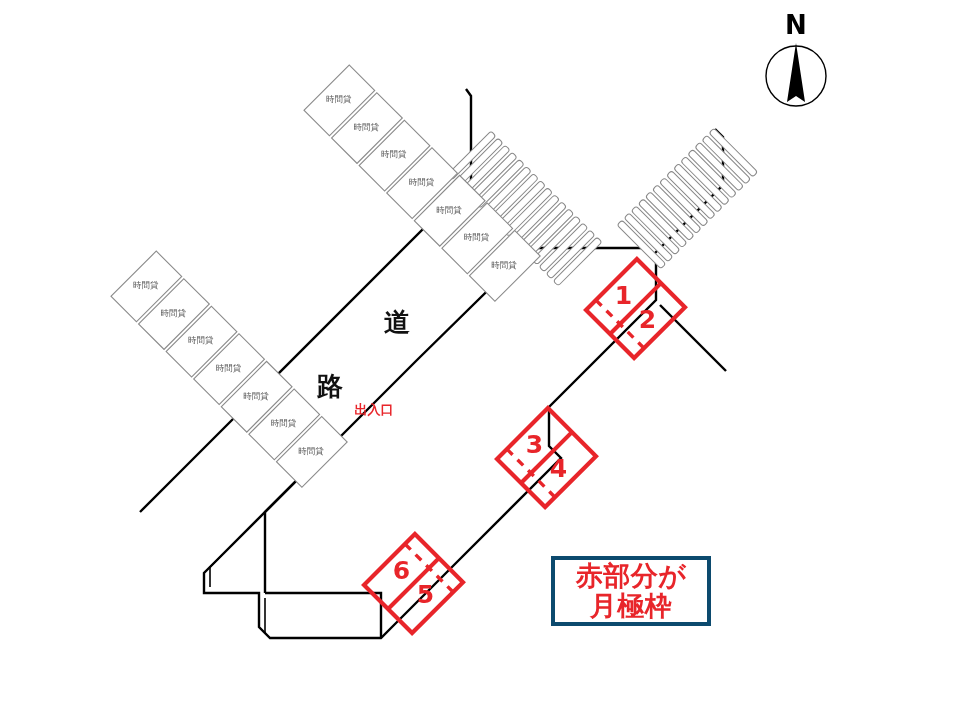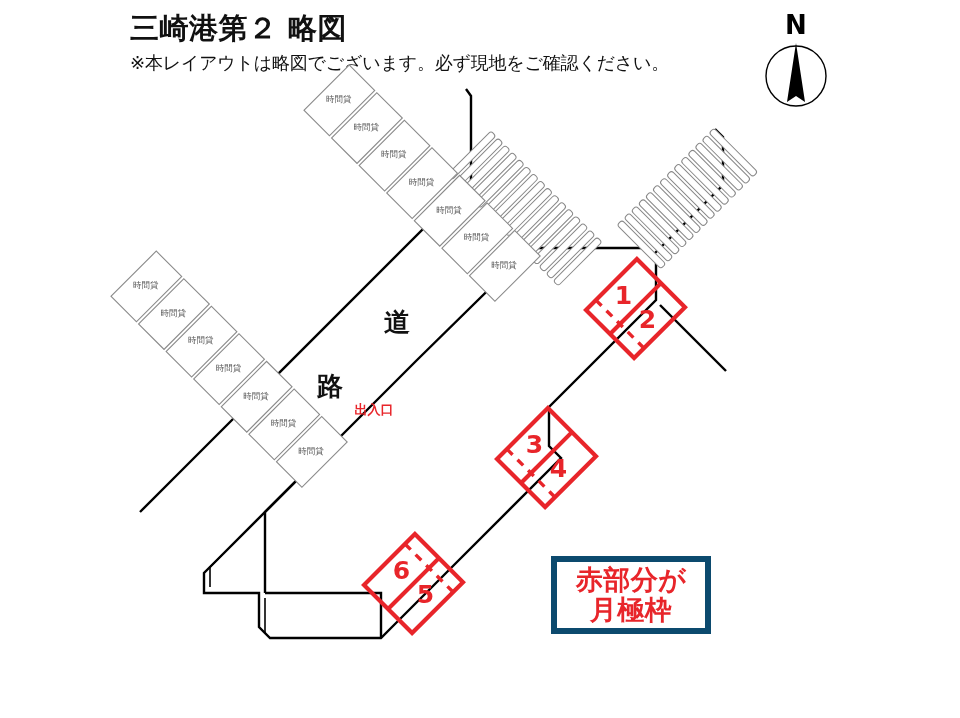--- a/index.html
+++ b/index.html
@@ -172,10 +172,6 @@
 
 <div id="page">
 
-  <div id="header">
-    <div id="page-title">三崎港第２ 略図</div>
-    <div id="page-note">※本レイアウトは略図でございます。必ず現地をご確認ください。</div>
-  </div>
 
   <div id="compass">
     <div id="compass-label">N</div>

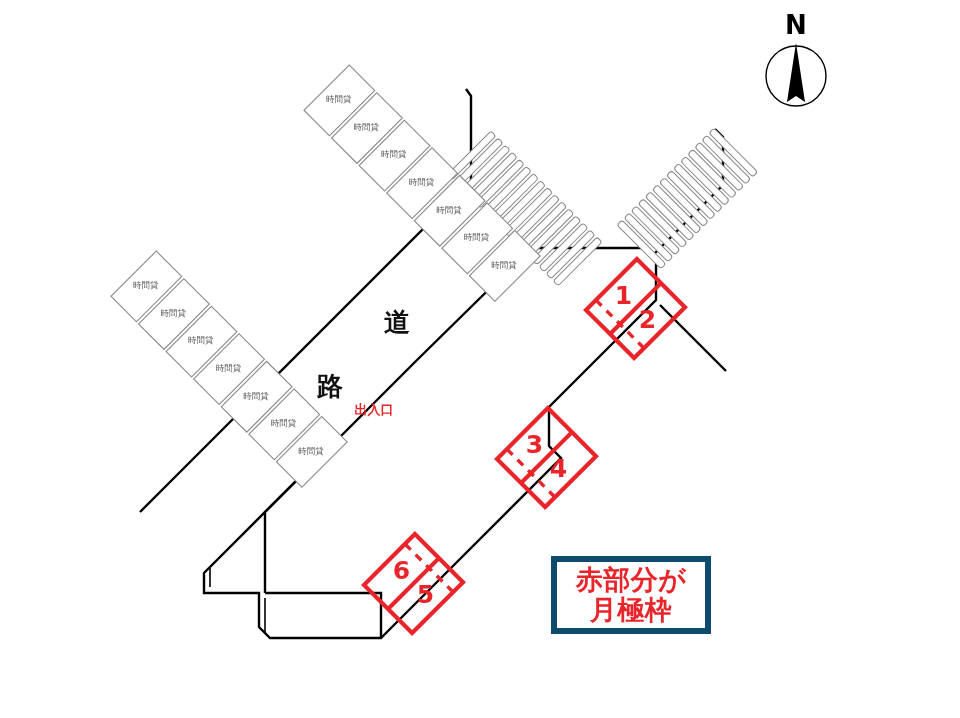--- a/index.html
+++ b/index.html
@@ -70,8 +70,8 @@
     left: 551px;
     top: 556px;
     width: 160px;
-    height: 78px;
-    border: 6px solid #0c4a6e;
+    height: 70px;
+    border: 4px solid #0c4a6e;
     box-sizing: border-box;
     display: flex;
     flex-direction: column;

